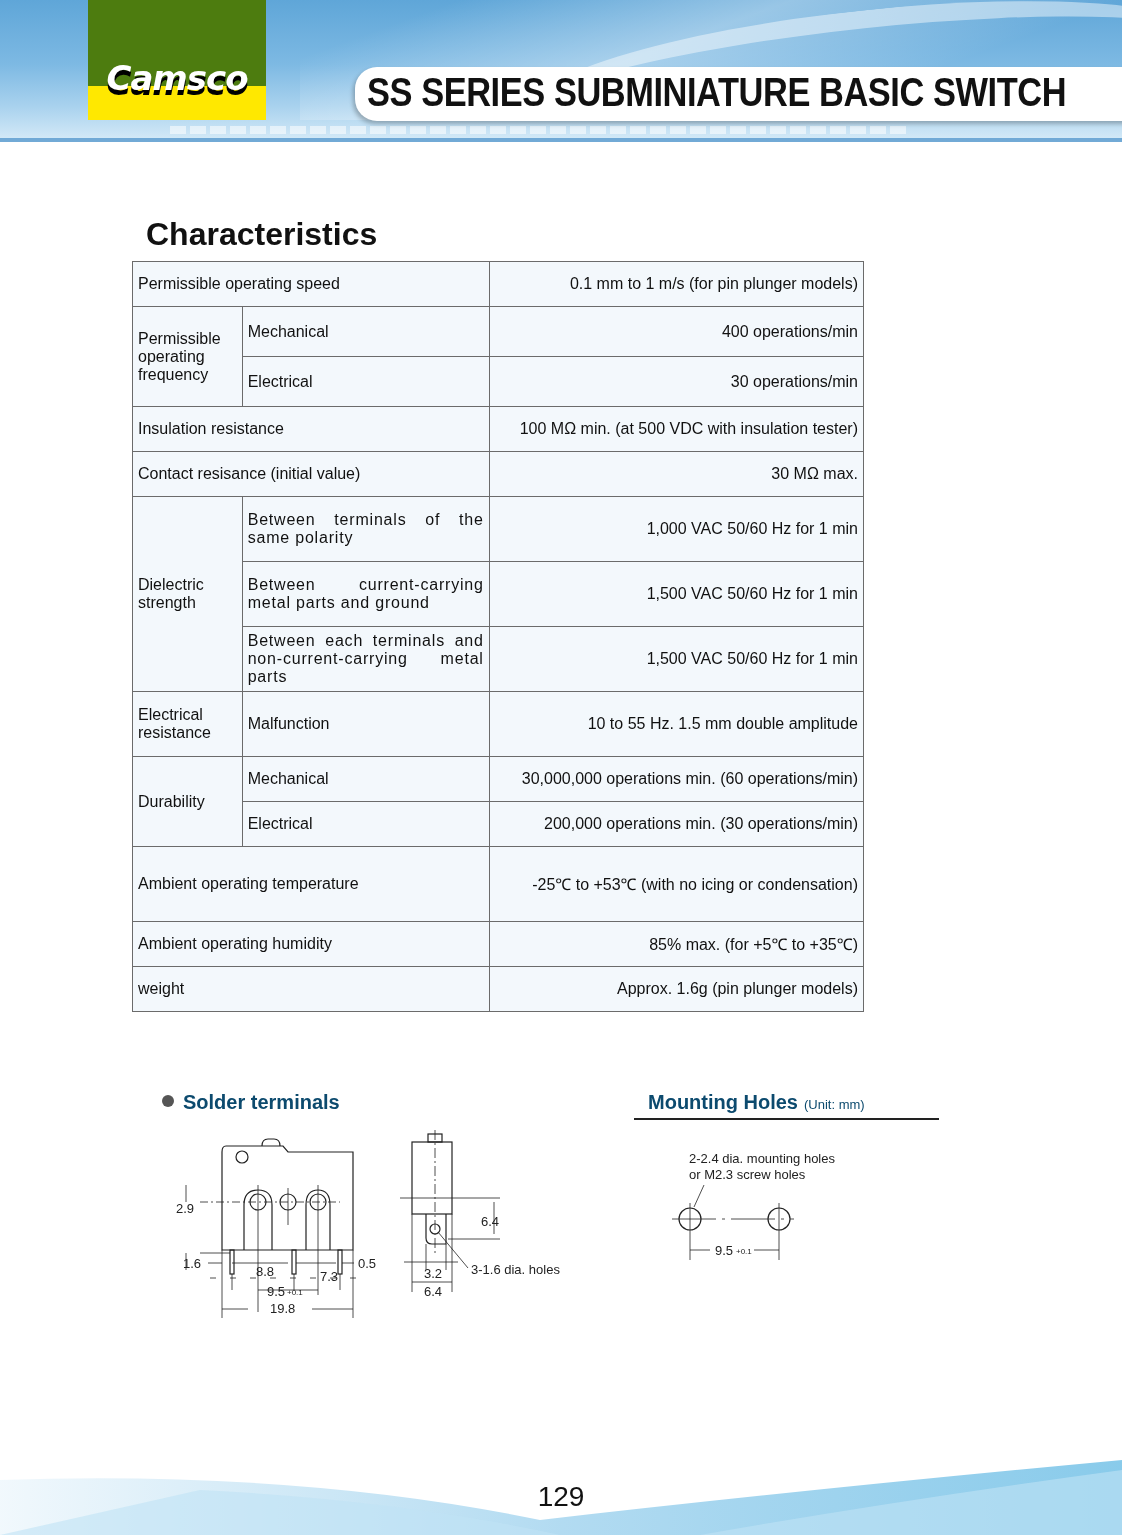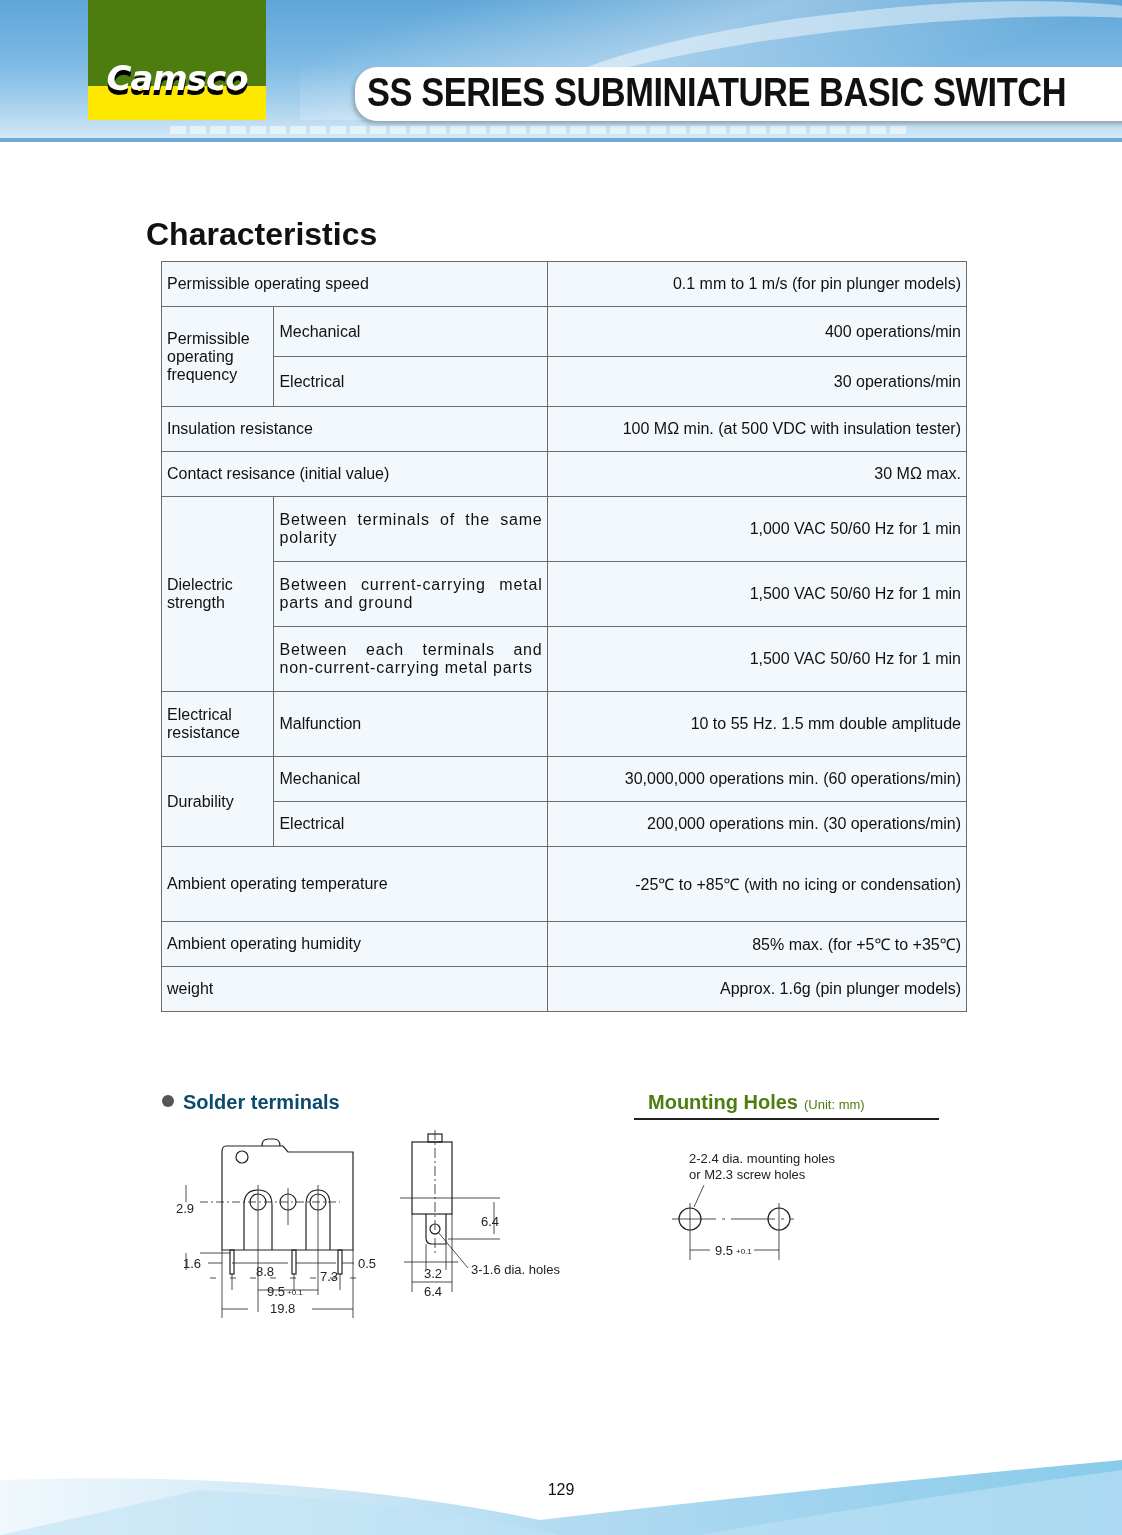--- a/index.html
+++ b/index.html
@@ -28,7 +28,7 @@
 
   .section-title { position:absolute; left:146px; top:216px; font-weight:bold; font-size:32px; color:#111; }
 
-  table.spec { position:absolute; left:161px; top:261px; width:806px; border-collapse:collapse;
+  table.spec { position:absolute; left:132px; top:261px; width:732px; border-collapse:collapse;
             font-size:16px; color:#111; }
   table.spec td { border:1.5px solid #6b6b6b; padding:0 5px; vertical-align:middle; }
   table.spec td.val { text-align:right; }

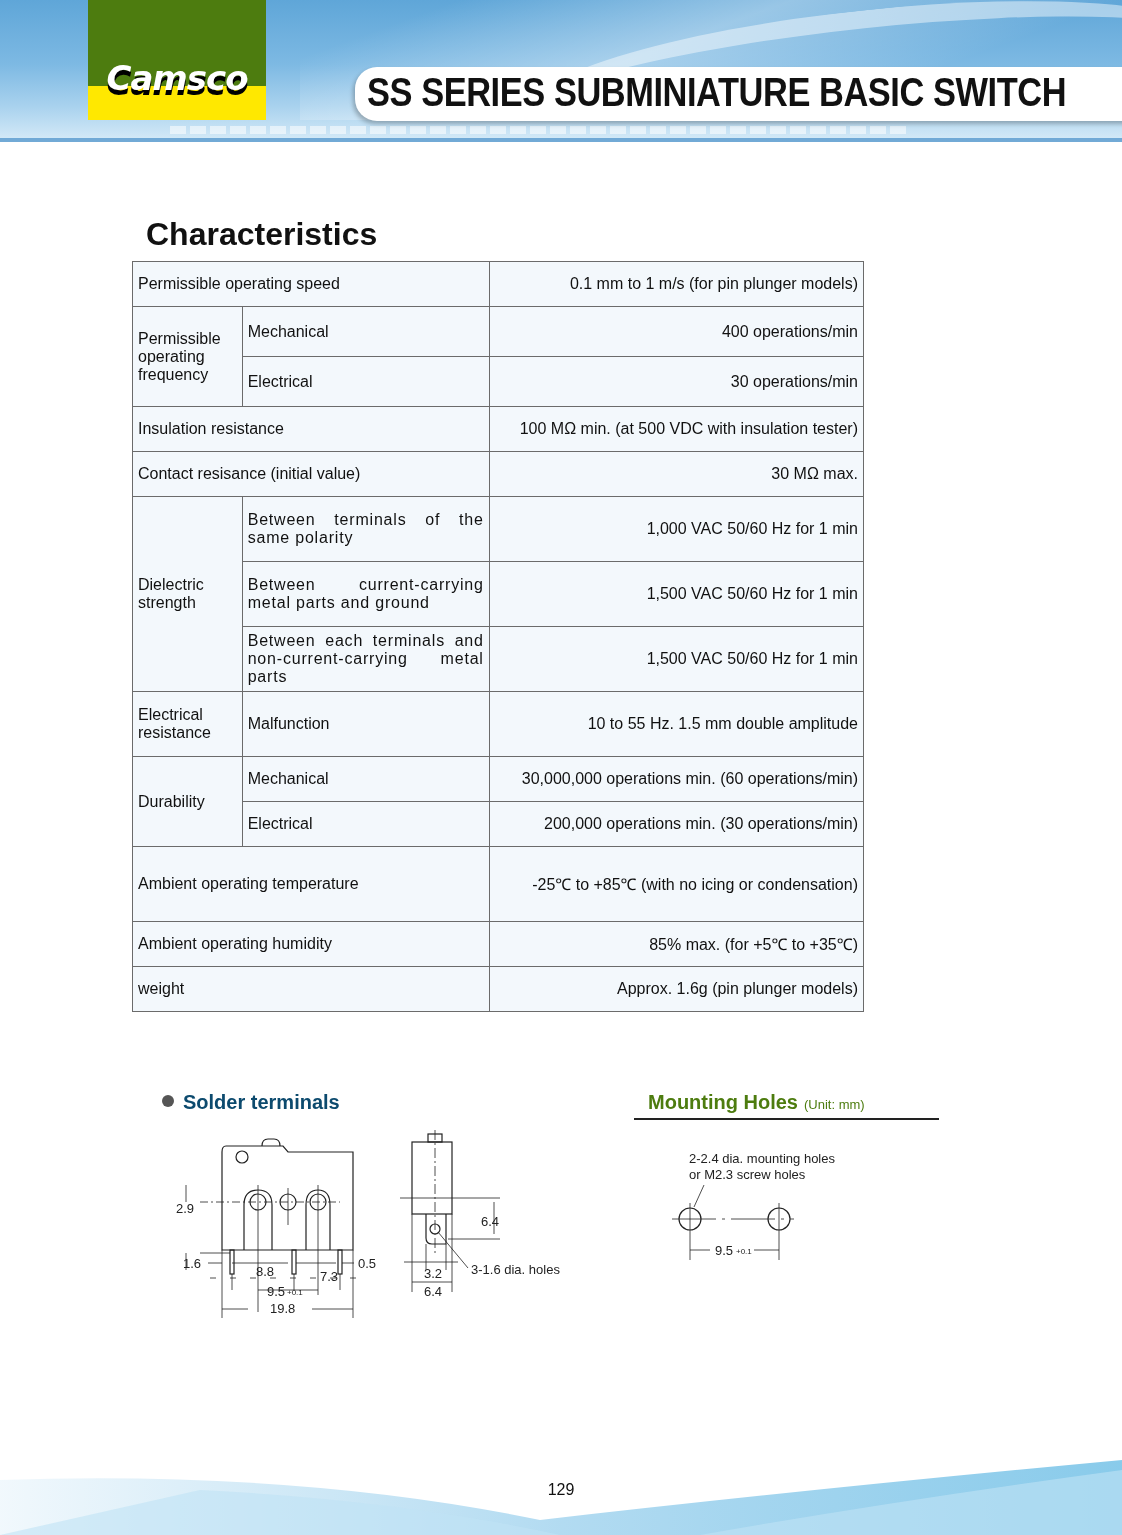--- a/index.html
+++ b/index.html
@@ -122,7 +122,7 @@
   </tr>
   <tr style="height:75px">
     <td colspan="2">Ambient operating temperature</td>
-    <td class="val">-25℃ to +85℃ (with no icing or condensation)</td>
+    <td class="val">-25℃ to +53℃ (with no icing or condensation)</td>
   </tr>
   <tr style="height:45px">
     <td colspan="2">Ambient operating humidity</td>

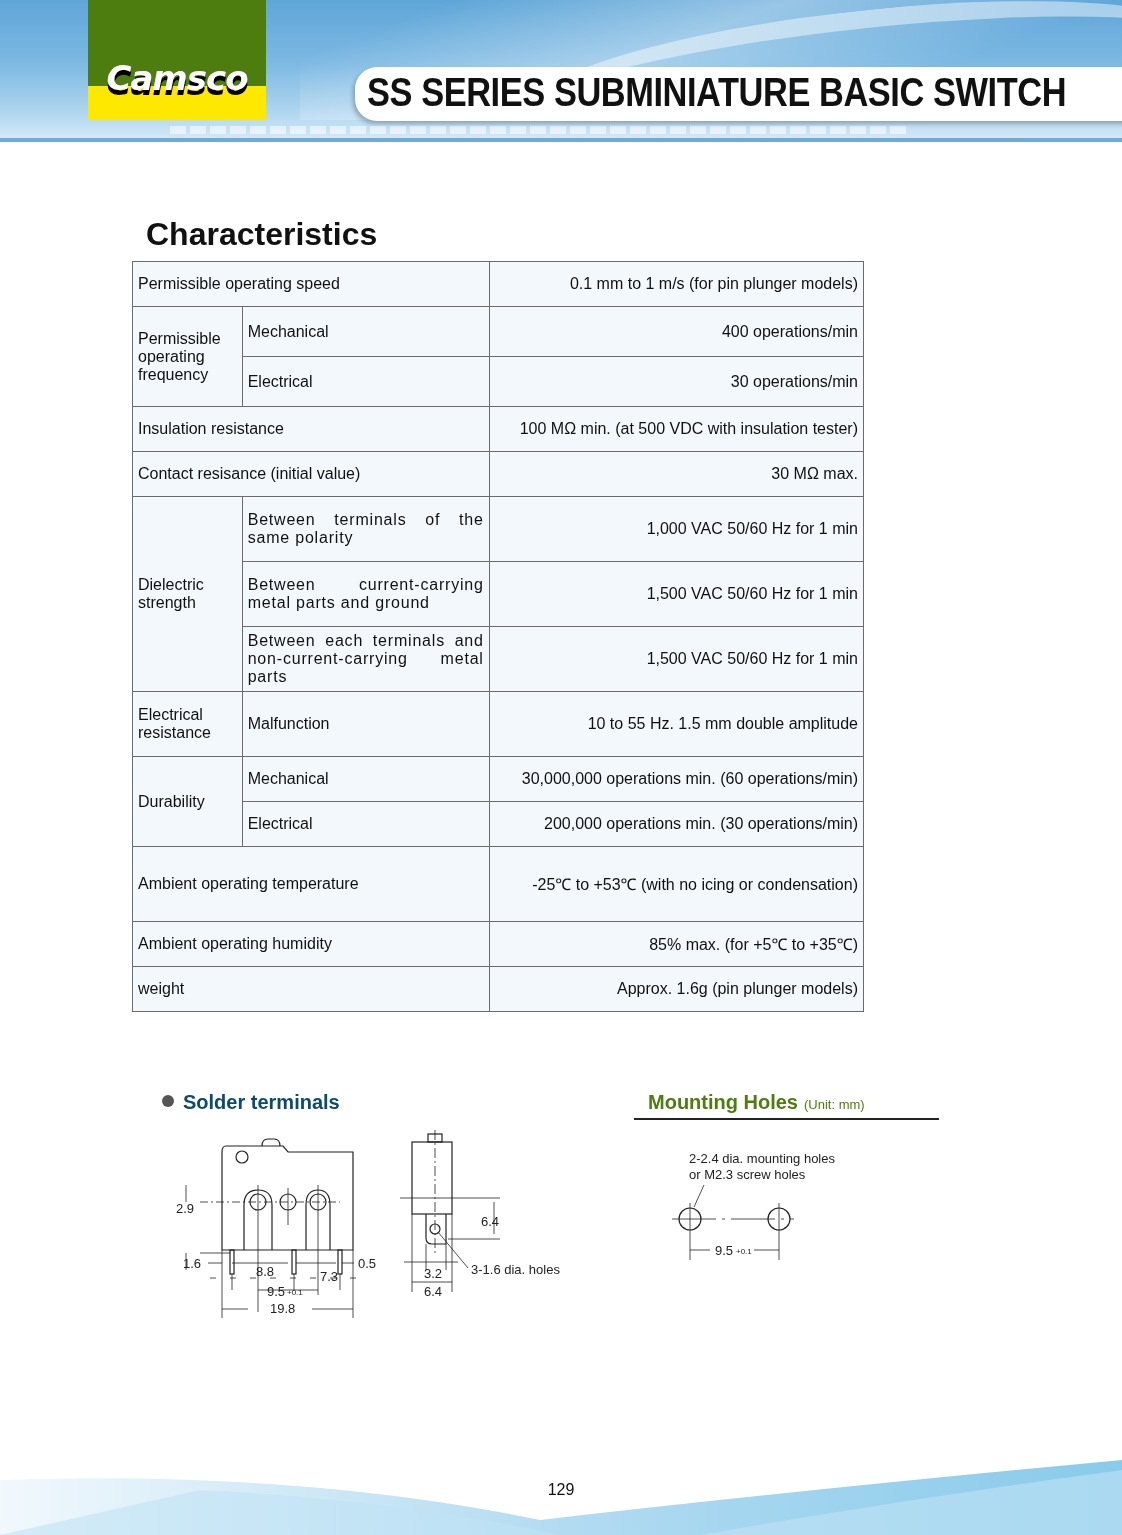--- a/index.html
+++ b/index.html
@@ -37,7 +37,7 @@
 
   .bullet-heading { position:absolute; left:162px; top:1091px; font-weight:bold; font-size:20px; color:#0c4a6e; }
   .bullet-dot { display:inline-block; width:12px; height:12px; border-radius:50%; background:#555; margin-right:9px; vertical-align:2px; }
-  .mount-heading { position:absolute; left:648px; top:1091px; font-weight:bold; font-size:20px; color:#4d7c0f; }
+  .mount-heading { position:absolute; left:648px; top:1091px; font-weight:bold; font-size:20px; color:#0c4a6e; }
   .mount-unit { font-weight:normal; font-size:13px; margin-left:6px; }
   .mount-rule { position:absolute; left:634px; top:1118px; width:305px; height:1.5px; background:#222; }
 

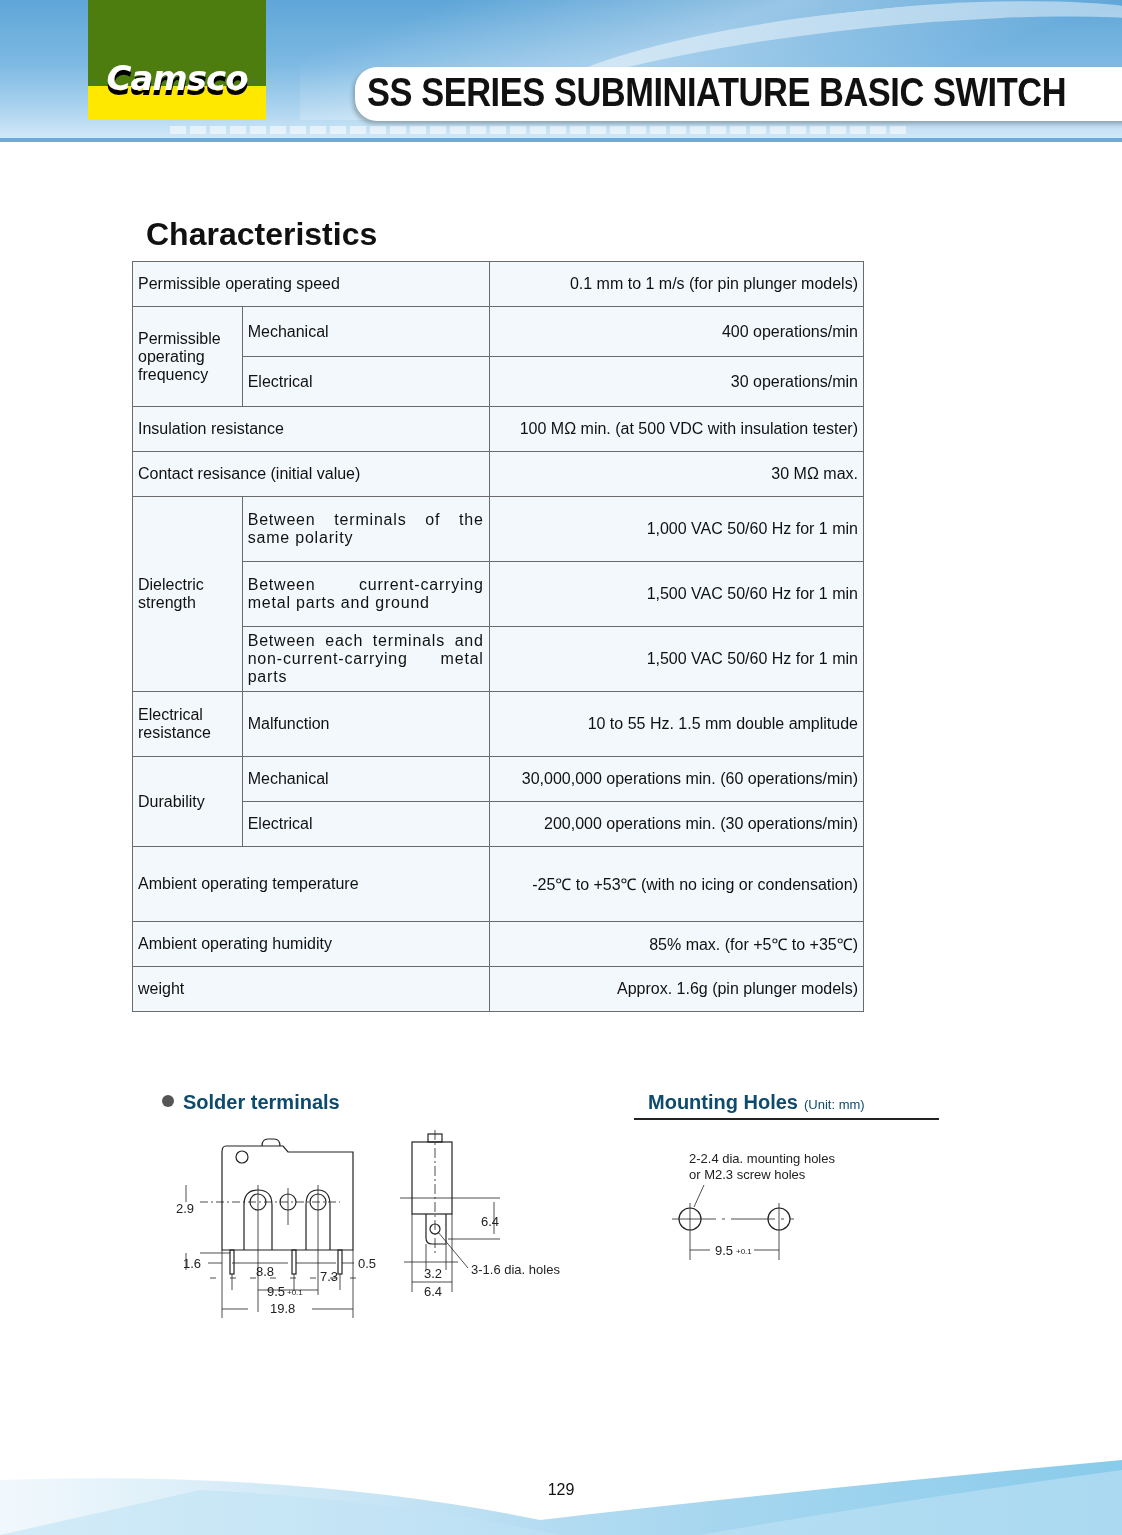--- a/index.html
+++ b/index.html
@@ -45,7 +45,7 @@
   svg.drawing text { font-size:13px; fill:#222; }
 
   .footer-wave { position:absolute; left:0; top:1440px; width:1122px; height:95px; overflow:hidden; }
-  .page-number { position:absolute; left:0; width:1122px; top:1481px; text-align:center; font-size:16px; color:#111; }
+  .page-number { position:absolute; left:0; width:1122px; top:1481px; text-align:center; font-size:28px; color:#111; }
 </style>
 </head>
 <body>

